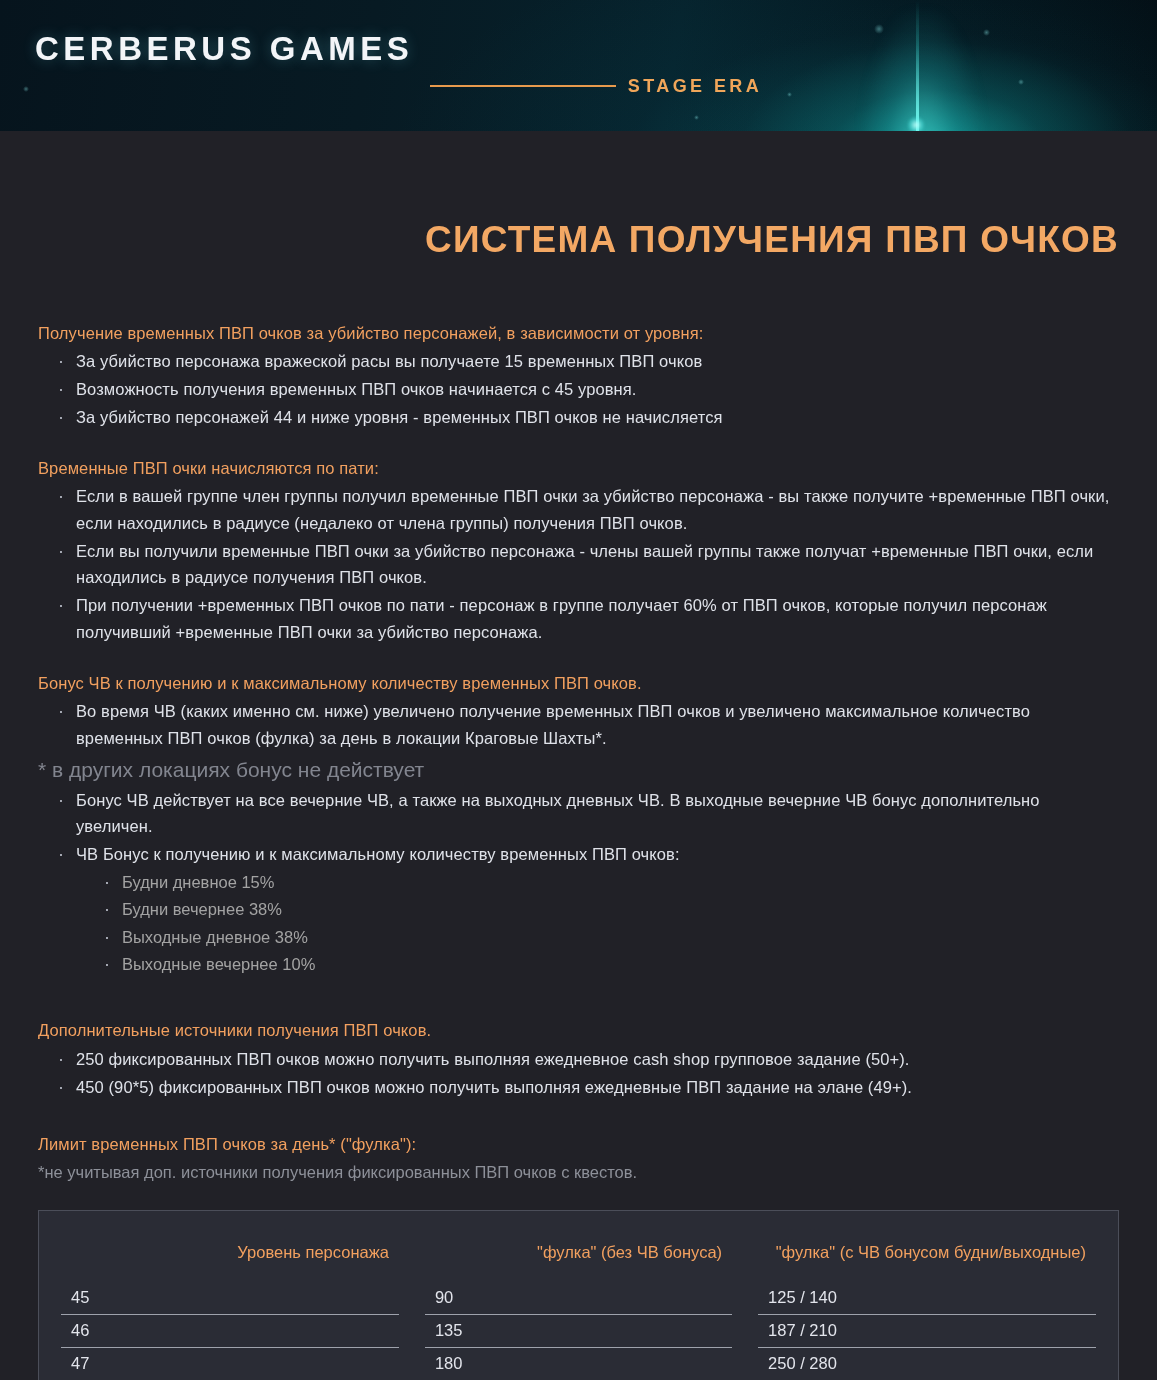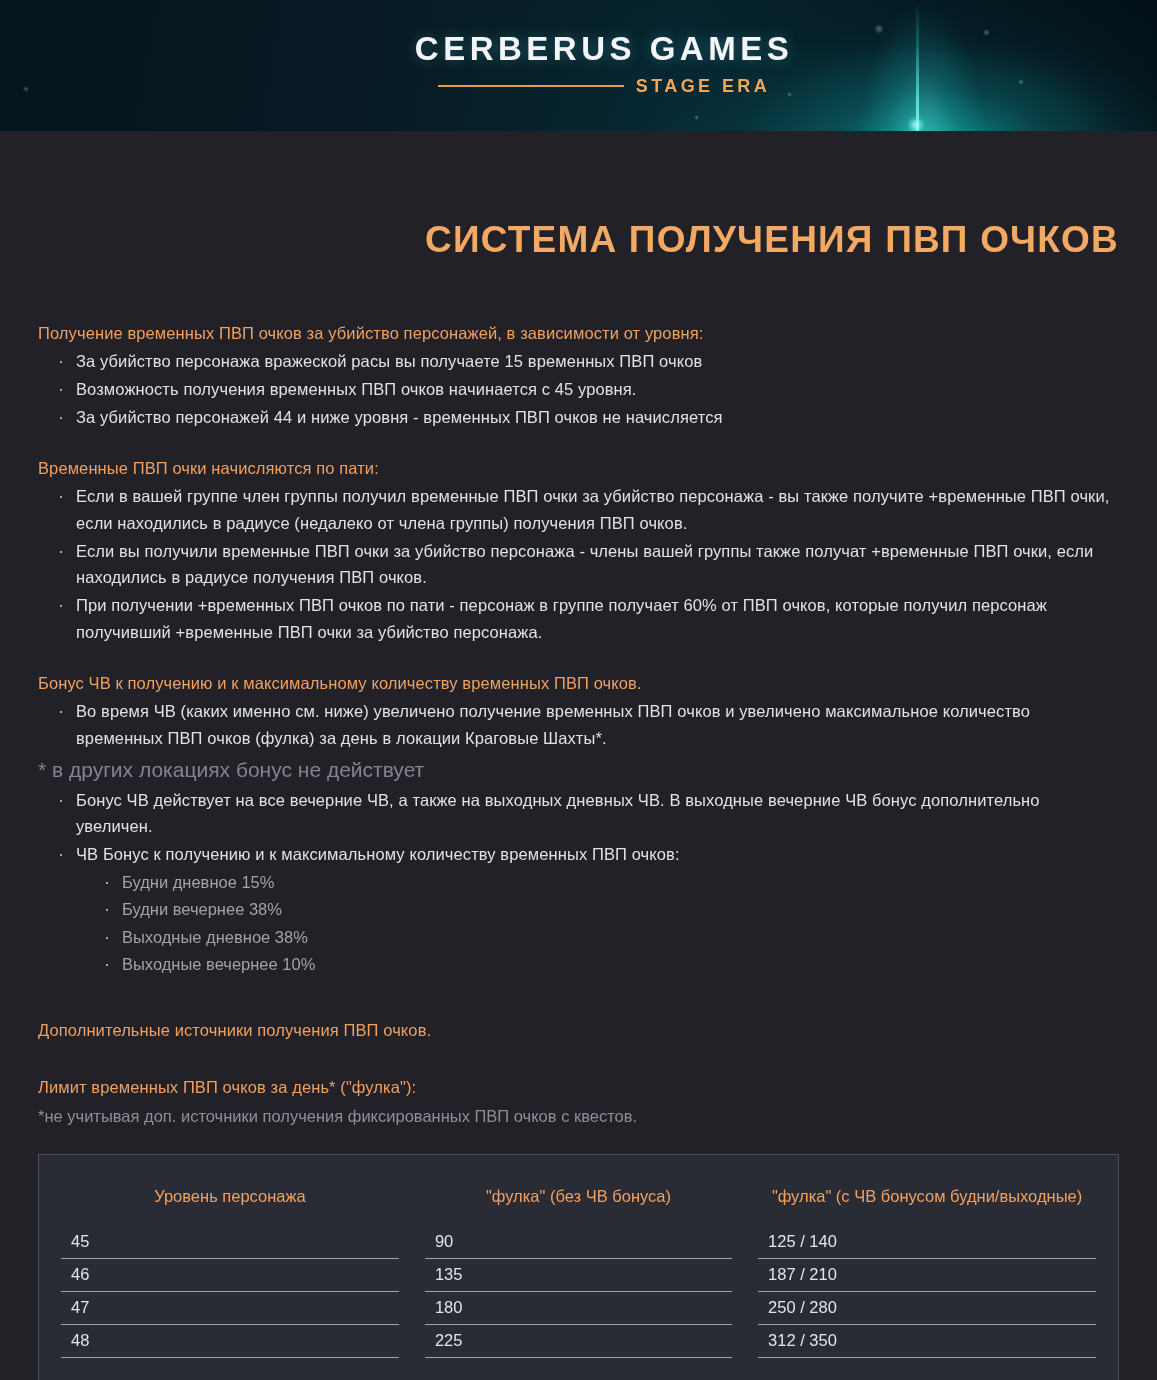--- a/index.html
+++ b/index.html
@@ -63,9 +63,9 @@
   }
   .logo-wrap {
     position: absolute;
-    left: 16px; right: 0;
+    left: 0; right: 0;
     top: 32px;
-    text-align: center;
+    text-align: left;
     z-index: 4;
     padding-left: 35px;
   }

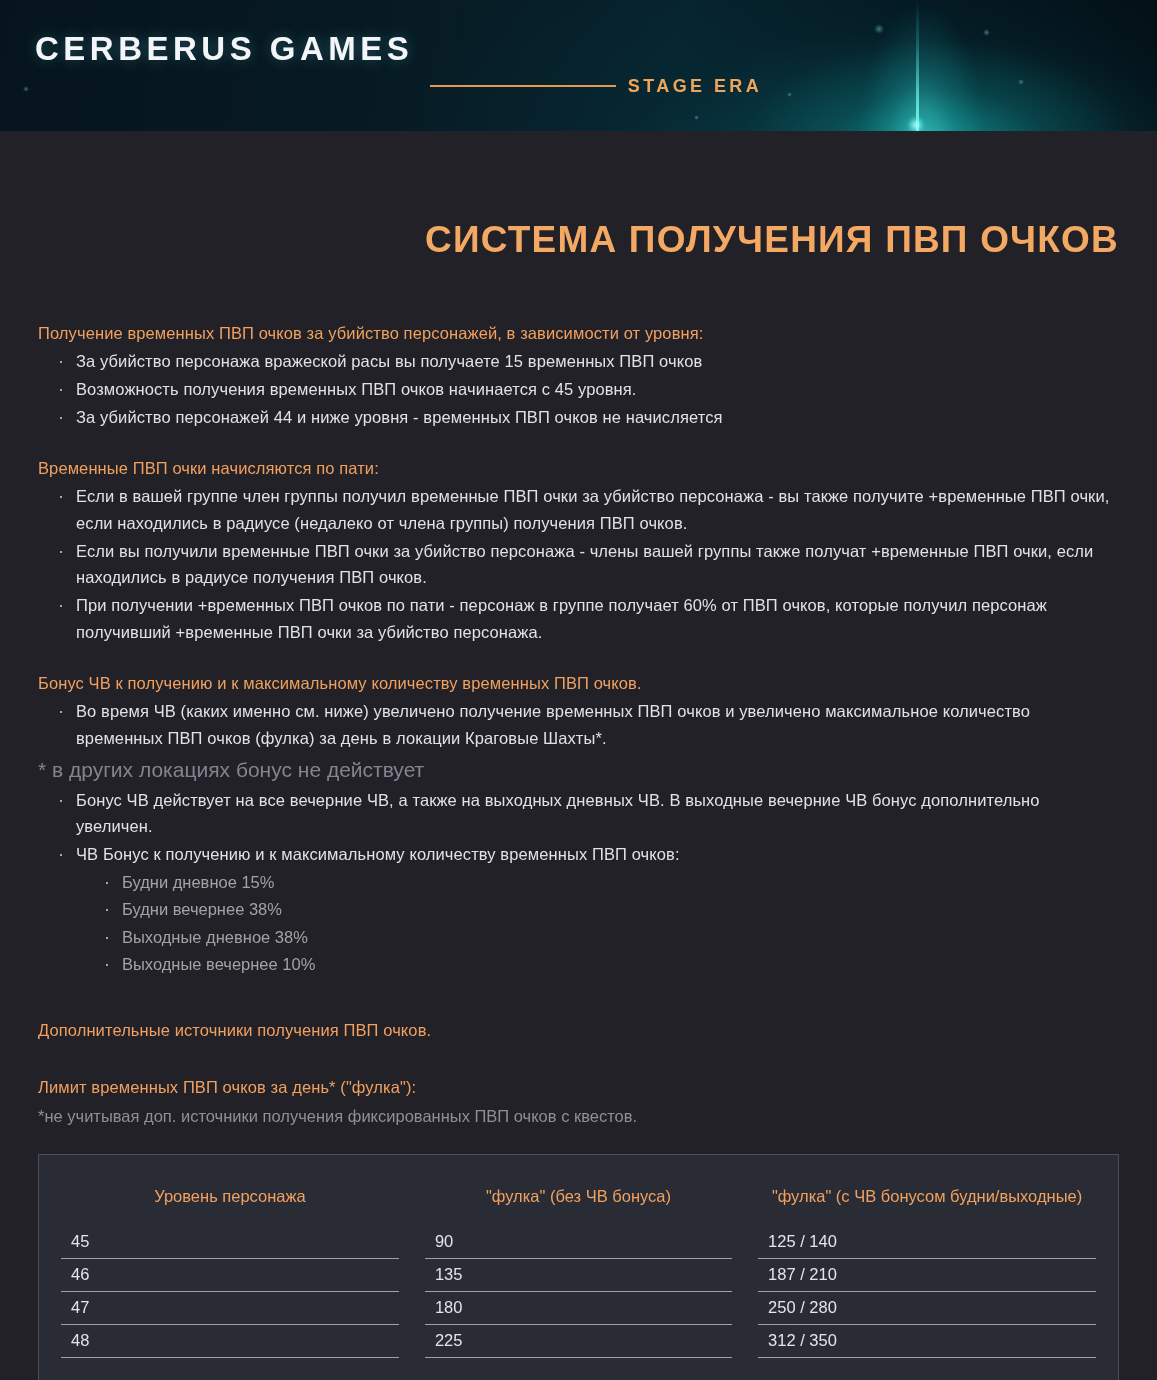--- a/index.html
+++ b/index.html
@@ -284,6 +284,10 @@
 
     <div class="block" style="margin-top:39px;">
       <p class="block-head">Дополнительные источники получения ПВП очков.</p>
+      <ul class="lst">
+        <li>250 фиксированных ПВП очков можно получить выполняя ежедневное cash shop групповое задание (50+).</li>
+        <li>450 (90*5) фиксированных ПВП очков можно получить выполняя ежедневные ПВП задание на элане (49+).</li>
+      </ul>
     </div>
 
     <div class="block" style="margin-top:30px;">

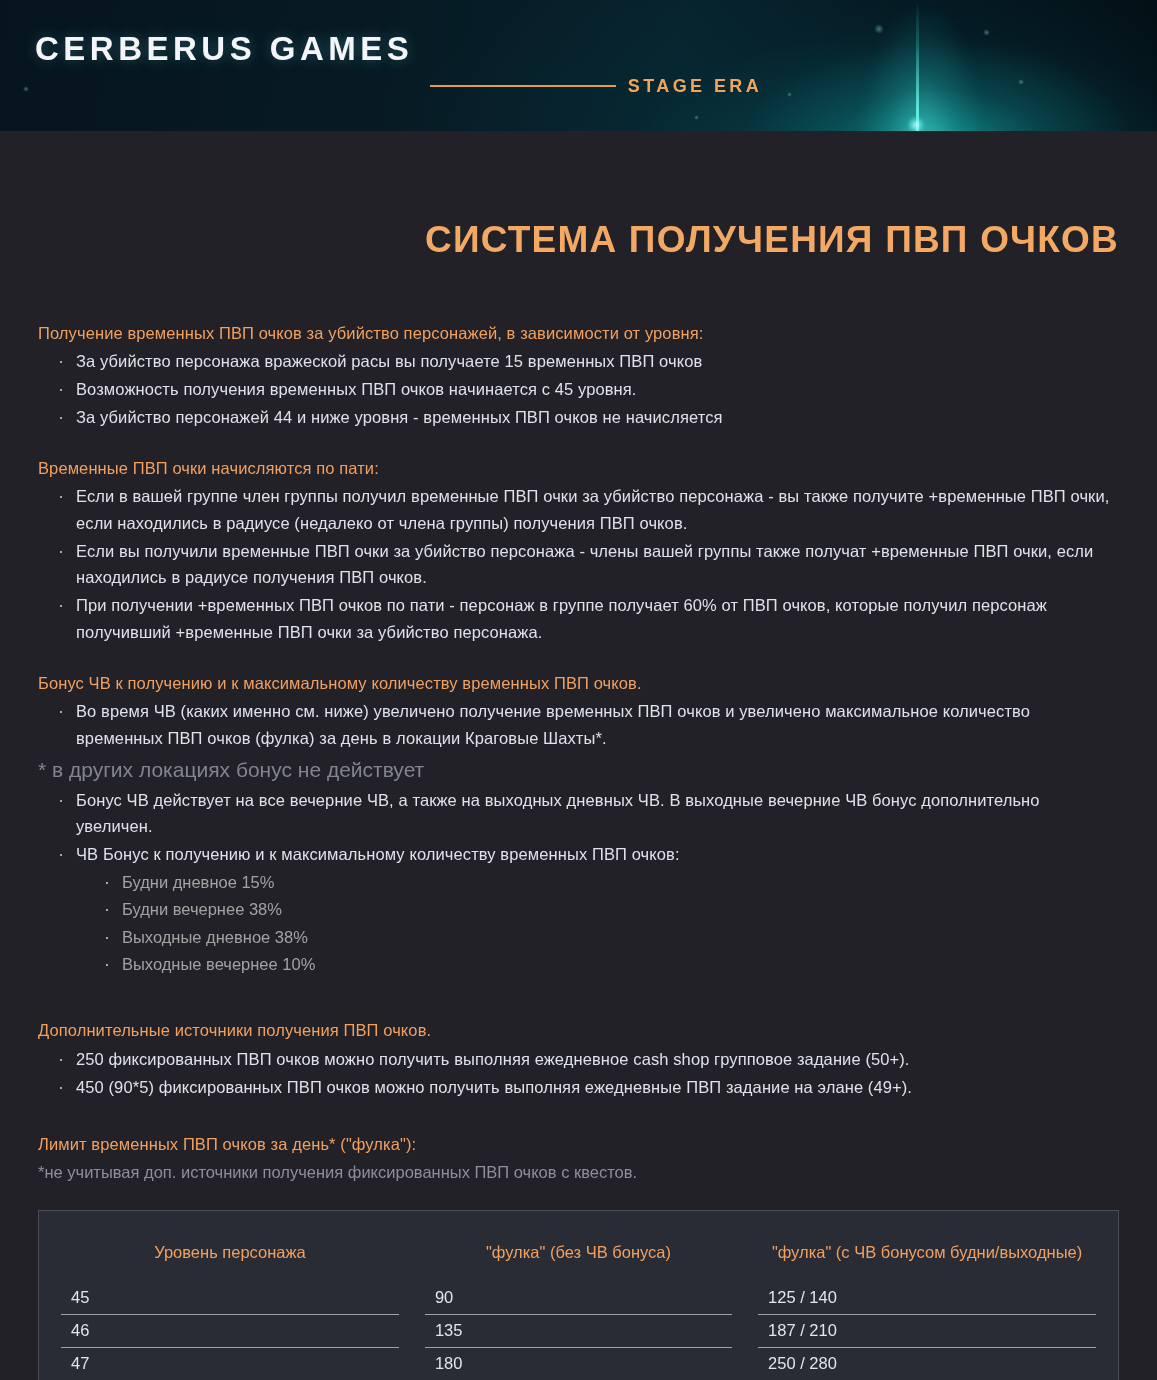--- a/index.html
+++ b/index.html
@@ -198,7 +198,7 @@
     color: #f2a05f;
     font-size: 16.5px;
     font-weight: normal;
-    text-align: center;
+    text-align: right;
     padding: 4px 10px 20px 10px;
   }
   table.pvp td {

